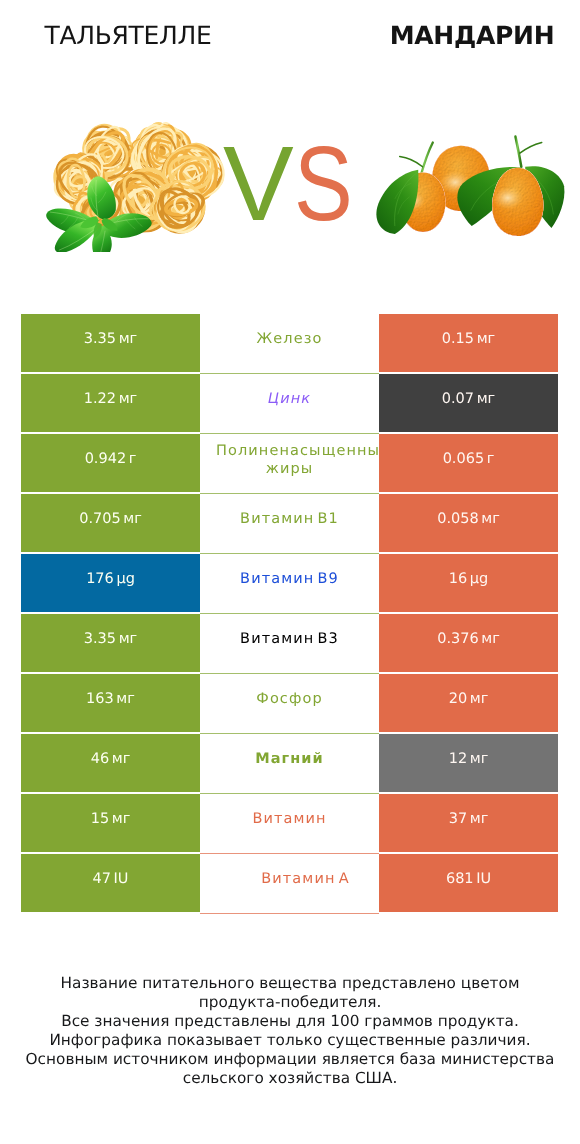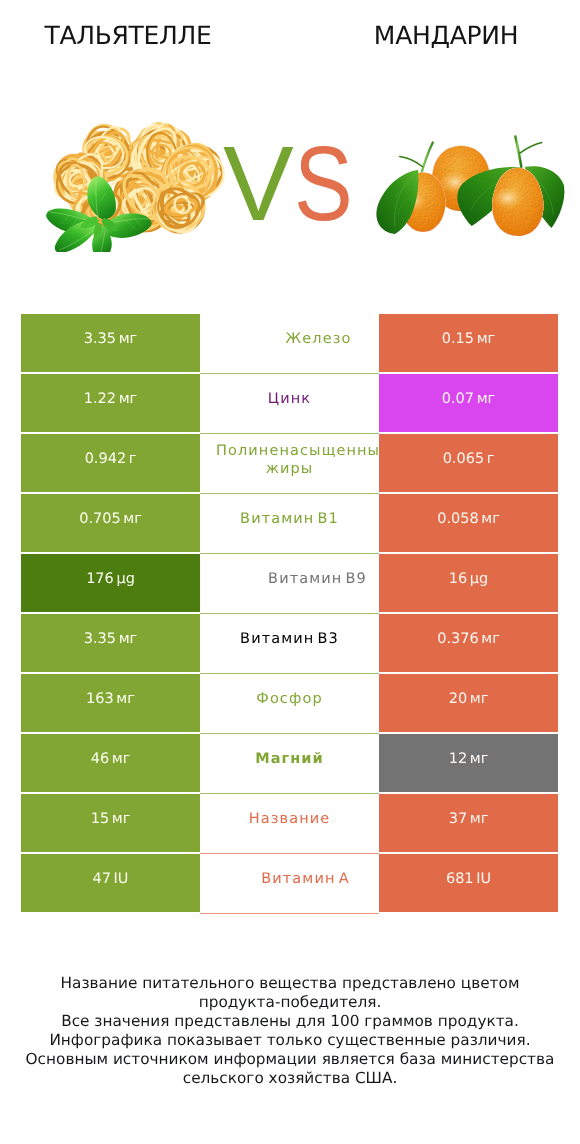--- a/index.html
+++ b/index.html
@@ -15,7 +15,7 @@
            font-family:"DejaVu Sans", sans-serif; letter-spacing:-0.3px;
            color:#141414; white-space:nowrap; text-align:center; font-weight:400; }
   .title-left  { left:28px;  width:200px; }
-  .title-right { left:346px; width:200px; }
+  .title-right { left:372px; width:200px;font-weight:bold; }
 
   
   .hero-left  { position:absolute; left:40px;  top:118px; width:196px; height:134px; }

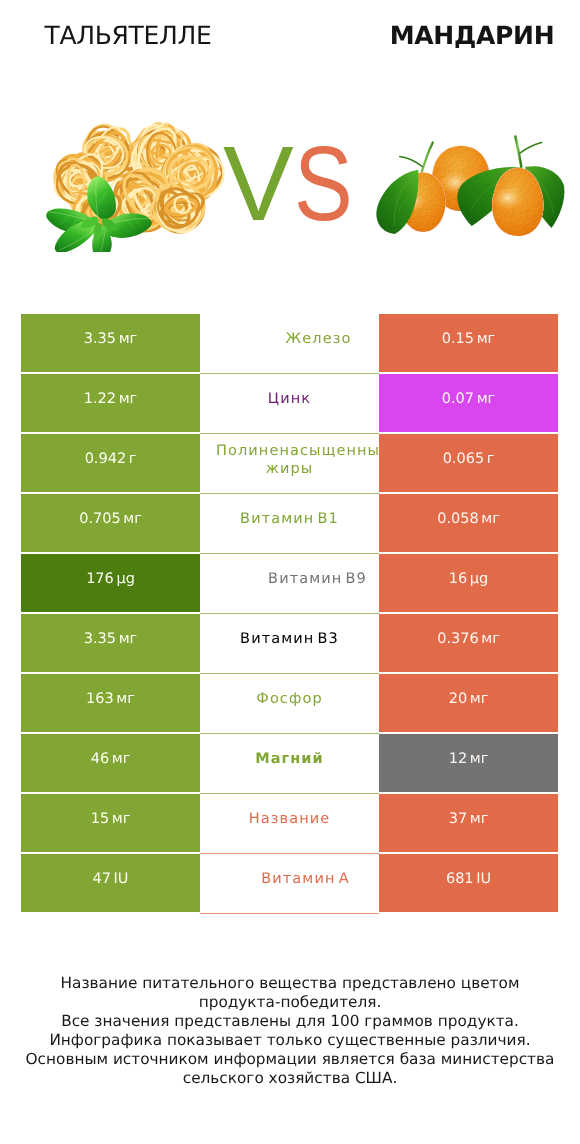--- a/index.html
+++ b/index.html
@@ -699,7 +699,7 @@
   <div class="table" id="tbl">
       <div class="row">
         <div class="cell cell-left" style="background: rgb(130, 166, 51);">3.35 мг</div>
-        <div class="cell cell-mid" style="color: rgb(130, 166, 51); margin-left: 29px;">
+        <div class="cell cell-mid" style="color: rgb(130, 166, 51);">
           <span class="txt">Железо</span>
         </div>
         <div class="cell cell-right" style="background: rgb(225, 107, 73);">0.15 мг</div>

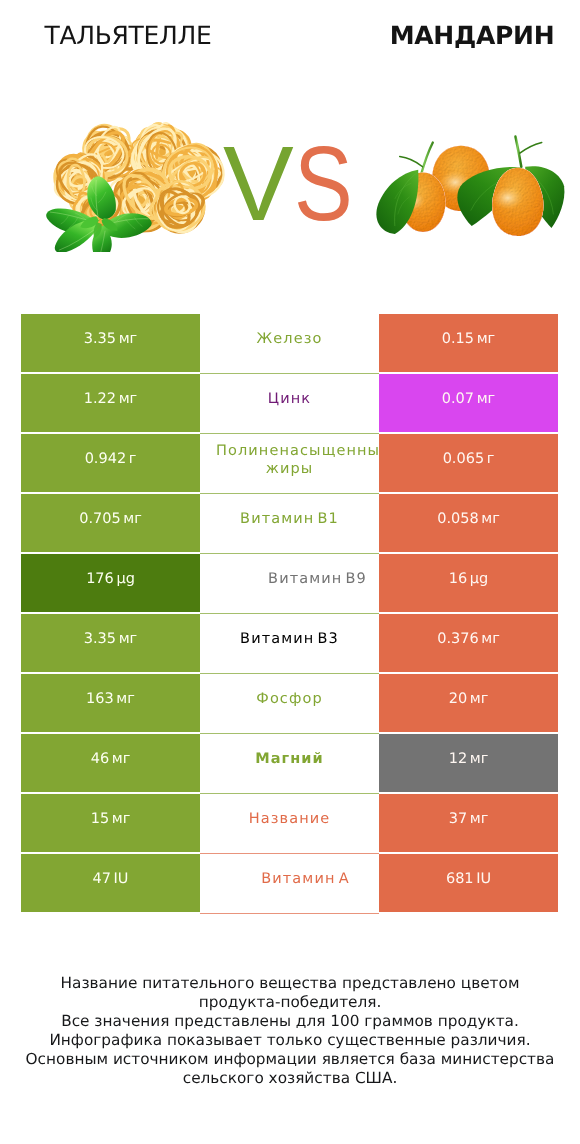--- a/index.html
+++ b/index.html
@@ -707,7 +707,7 @@
       </div>
       <div class="row">
         <div class="cell cell-left" style="background: rgb(130, 166, 51);">1.22 мг</div>
-        <div class="cell cell-mid" style="color: #701a75;">
+        <div class="cell cell-mid" style="color: #8b5cf6; font-style: italic;">
           <span class="txt">Цинк</span>
         </div>
         <div class="cell cell-right" style="background: #d946ef;">0.07 мг</div>

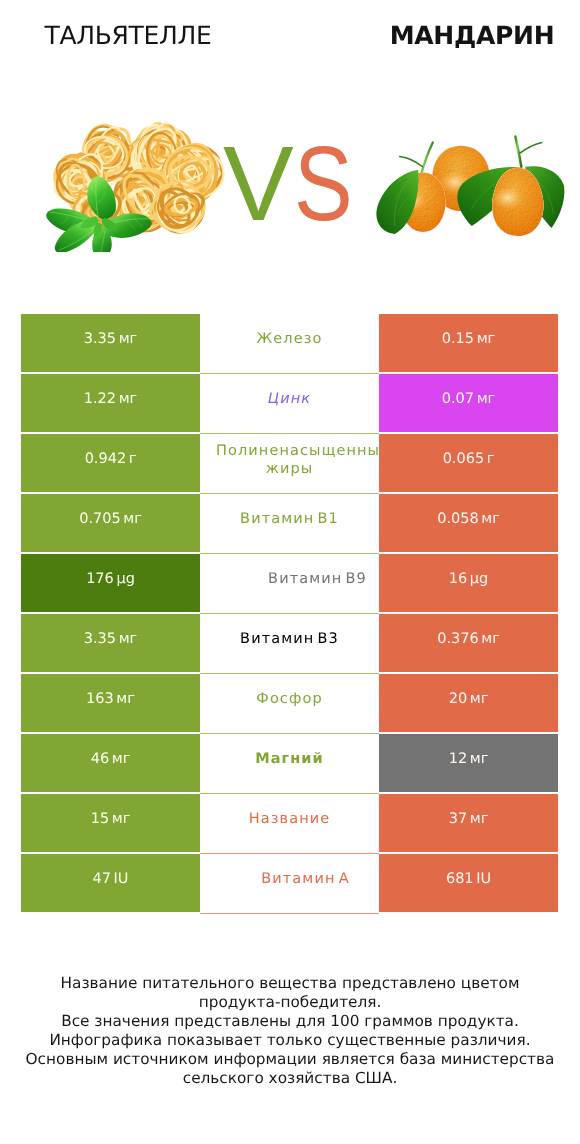--- a/index.html
+++ b/index.html
@@ -710,7 +710,7 @@
         <div class="cell cell-mid" style="color: #8b5cf6; font-style: italic;">
           <span class="txt">Цинк</span>
         </div>
-        <div class="cell cell-right" style="background: #d946ef;">0.07 мг</div>
+        <div class="cell cell-right" style="background: #404040;">0.07 мг</div>
         <div class="sep" style="background: rgb(130, 166, 51);"></div>
       </div>
       <div class="row">

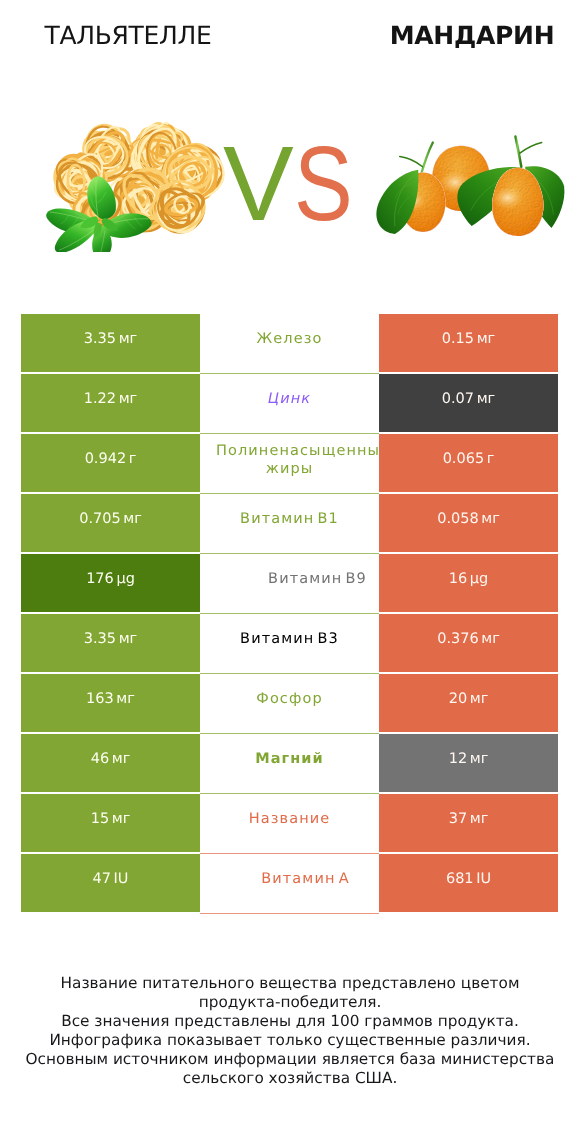--- a/index.html
+++ b/index.html
@@ -731,7 +731,7 @@
         <div class="sep" style="background: rgb(130, 166, 51);"></div>
       </div>
       <div class="row">
-        <div class="cell cell-left" style="background: #4d7c0f;">176 µg</div>
+        <div class="cell cell-left" style="background: #0369a1;">176 µg</div>
         <div class="cell cell-mid" style="color: #737373; margin-left: 28px;">
           <span class="txt">Витамин B9</span>
         </div>

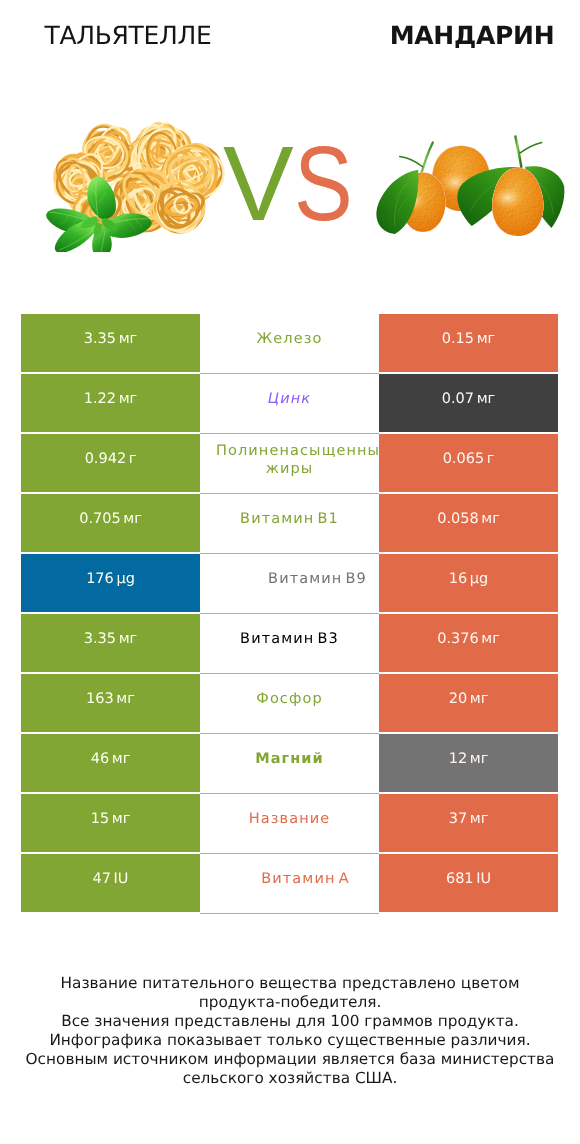--- a/index.html
+++ b/index.html
@@ -732,7 +732,7 @@
       </div>
       <div class="row">
         <div class="cell cell-left" style="background: #0369a1;">176 µg</div>
-        <div class="cell cell-mid" style="color: #737373; margin-left: 28px;">
+        <div class="cell cell-mid" style="color: #1d4ed8;">
           <span class="txt">Витамин B9</span>
         </div>
         <div class="cell cell-right" style="background: rgb(225, 107, 73);">16 µg</div>

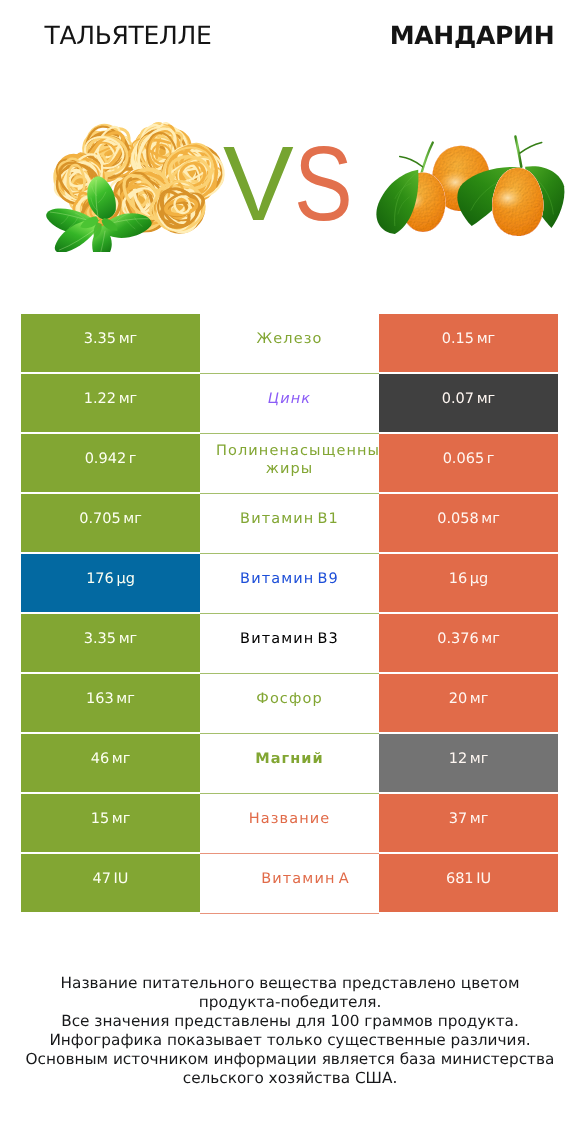--- a/index.html
+++ b/index.html
@@ -765,7 +765,7 @@
       <div class="row">
         <div class="cell cell-left" style="background: rgb(130, 166, 51);">15 мг</div>
         <div class="cell cell-mid" style="color: rgb(225, 107, 73);">
-          <span class="txt">Название</span>
+          <span class="txt">Витамин</span>
         </div>
         <div class="cell cell-right" style="background: rgb(225, 107, 73);">37 мг</div>
         <div class="sep" style="background: rgb(225, 107, 73);"></div>

